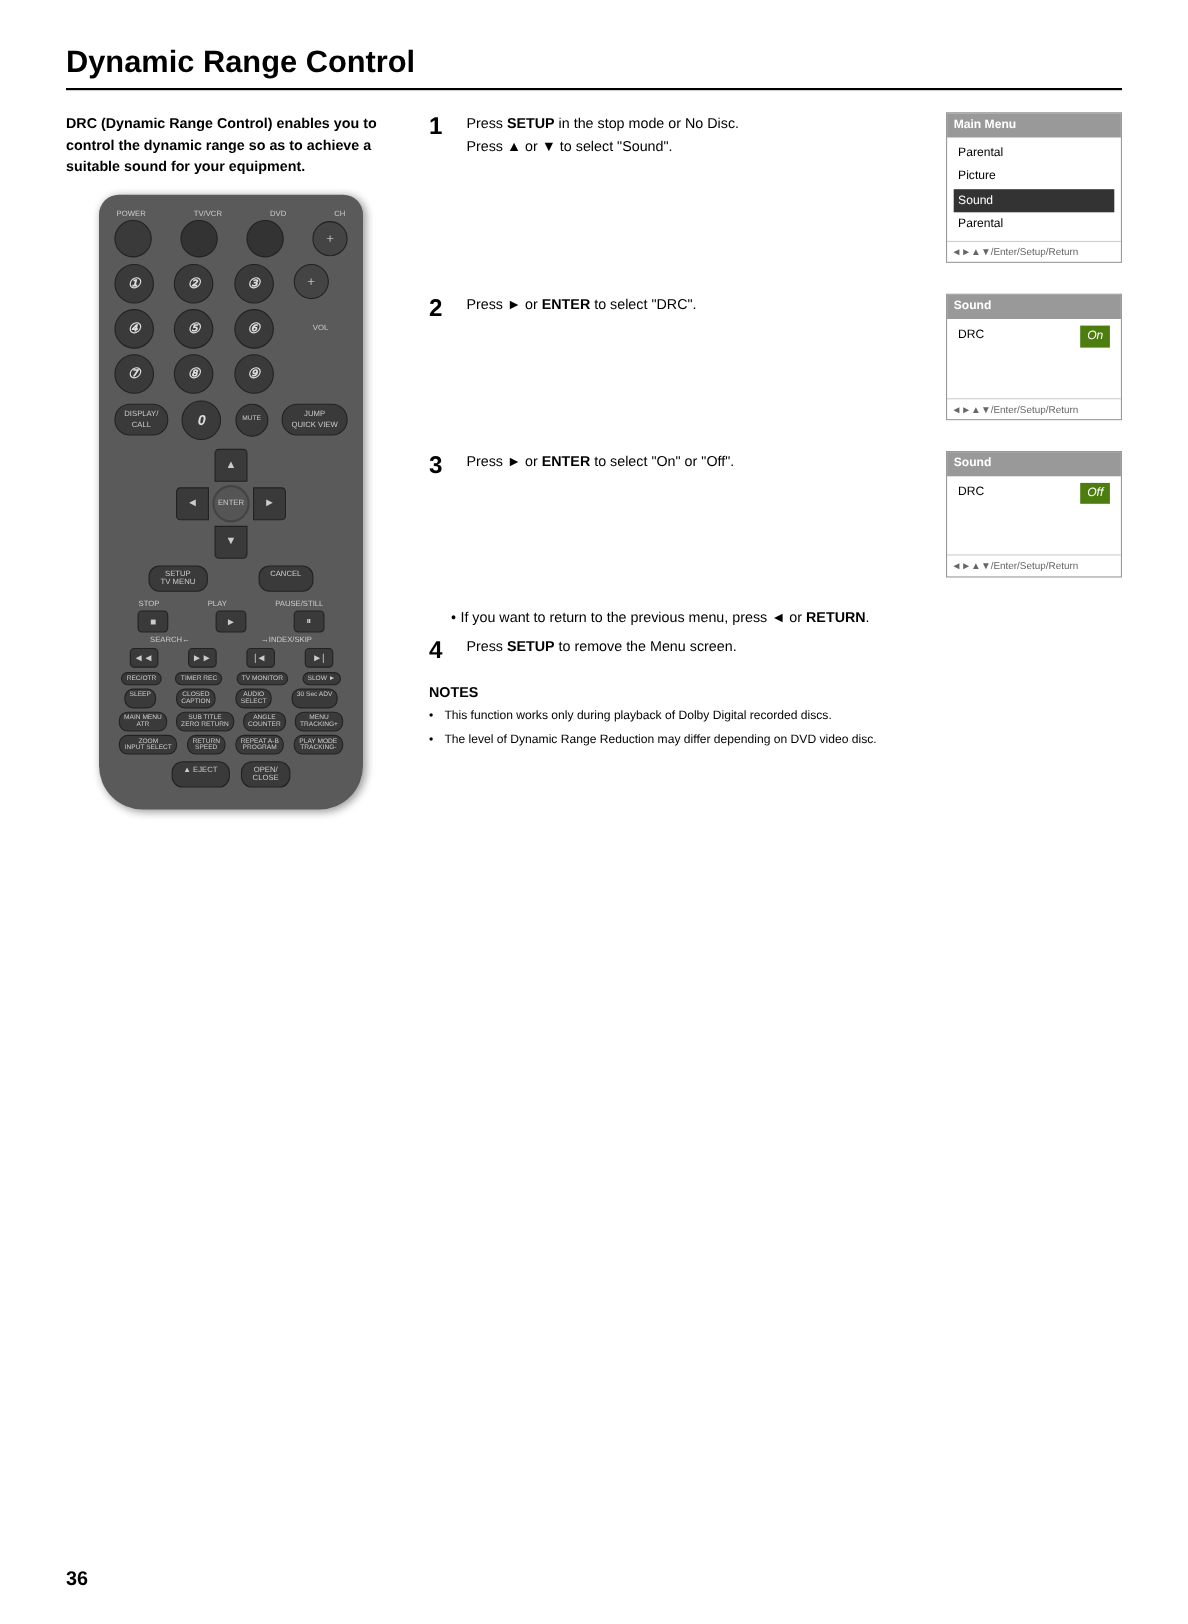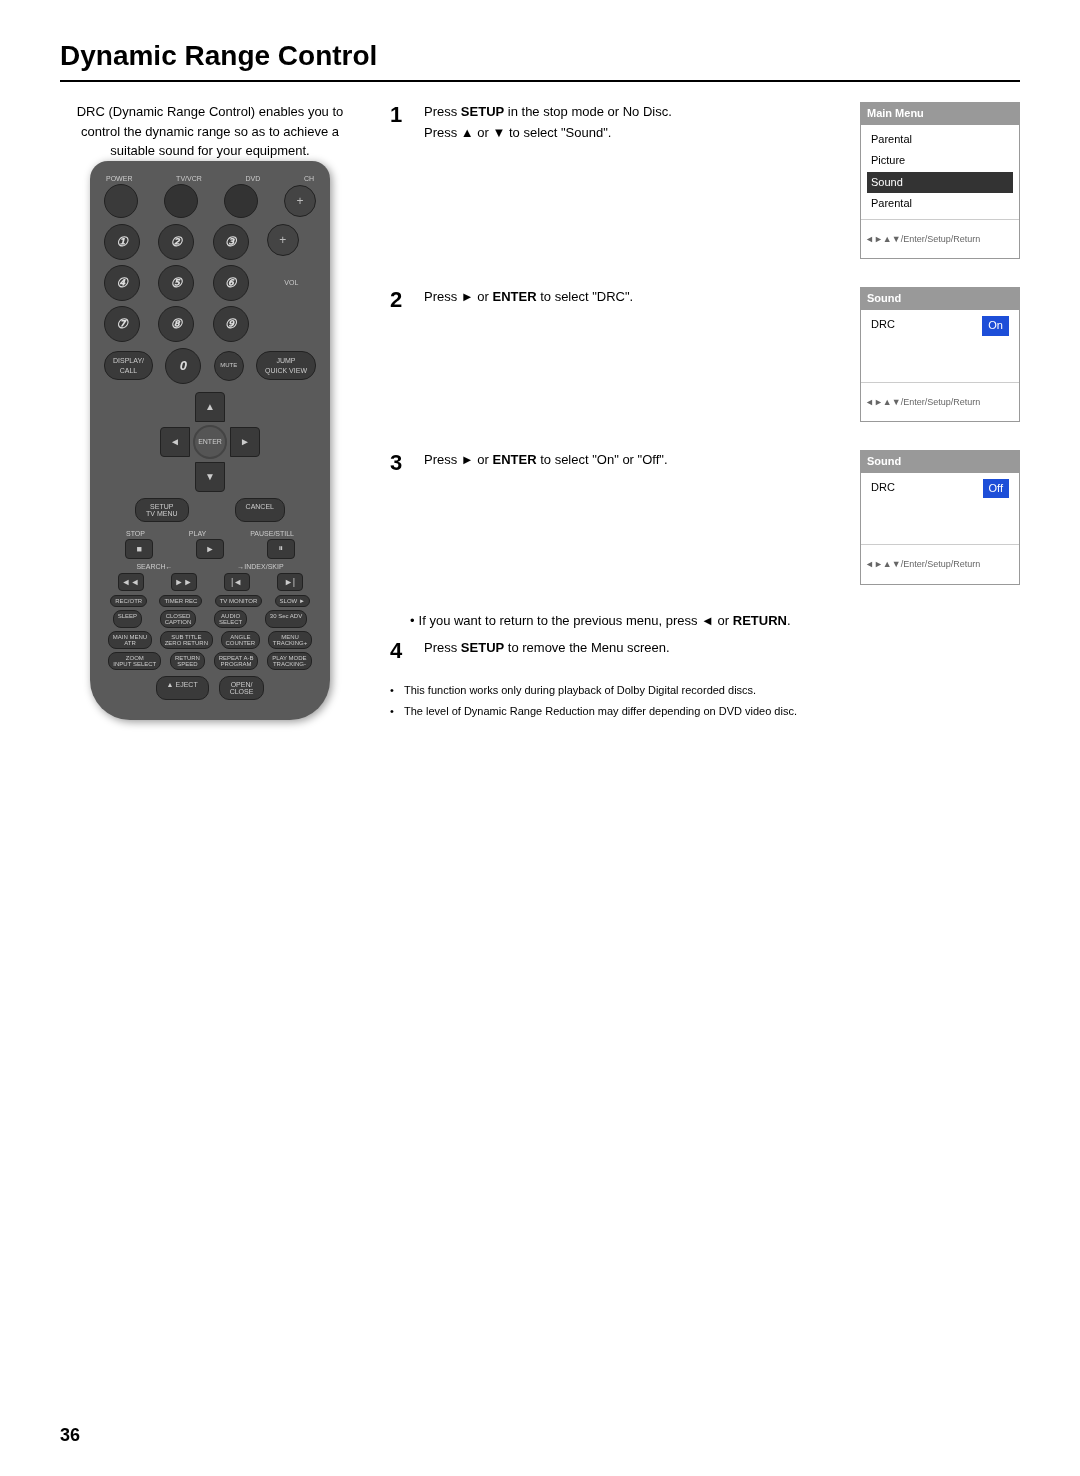--- a/index.html
+++ b/index.html
@@ -40,10 +40,9 @@
 
     .intro-text {
       font-size: 13px;
-      font-weight: normal;
-      margin-bottom: 0;
+      font-weight: bold;
+      margin-bottom: 16px;
       line-height: 1.5;
-      text-align: center;
     }
 
     

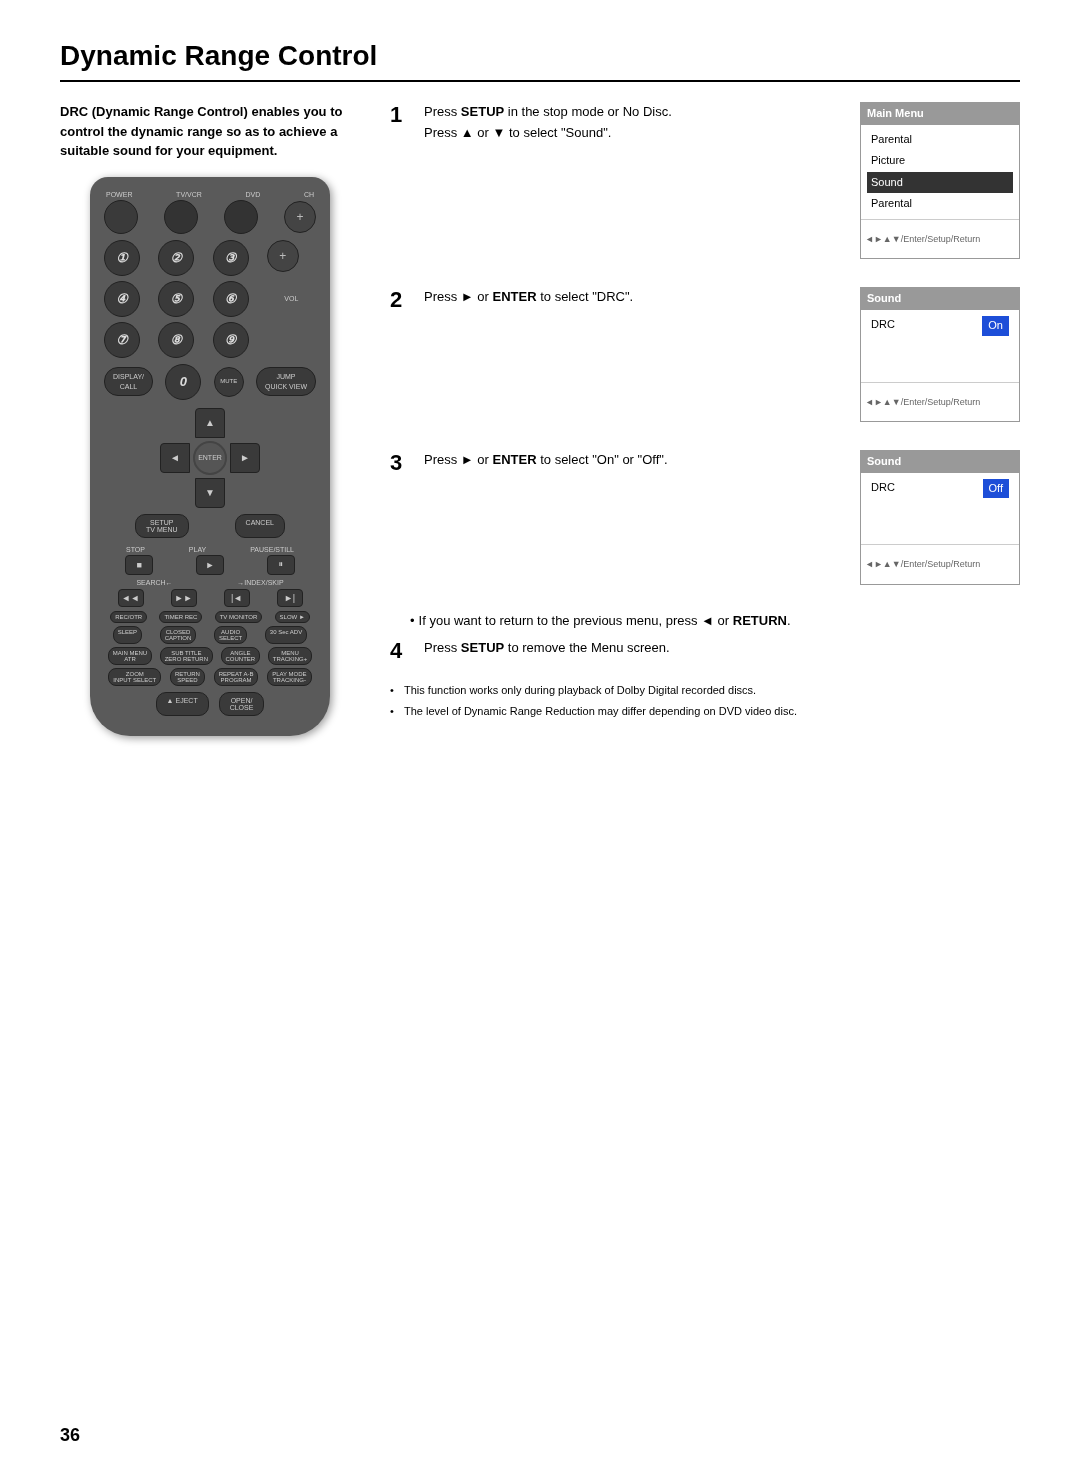--- a/index.html
+++ b/index.html
@@ -413,7 +413,7 @@
 
     .screen-footer {
       border-top: 1px solid #ccc;
-      padding: 12px 4px;
+      padding: 2px 4px;
       font-size: 9px;
       color: #666;
     }

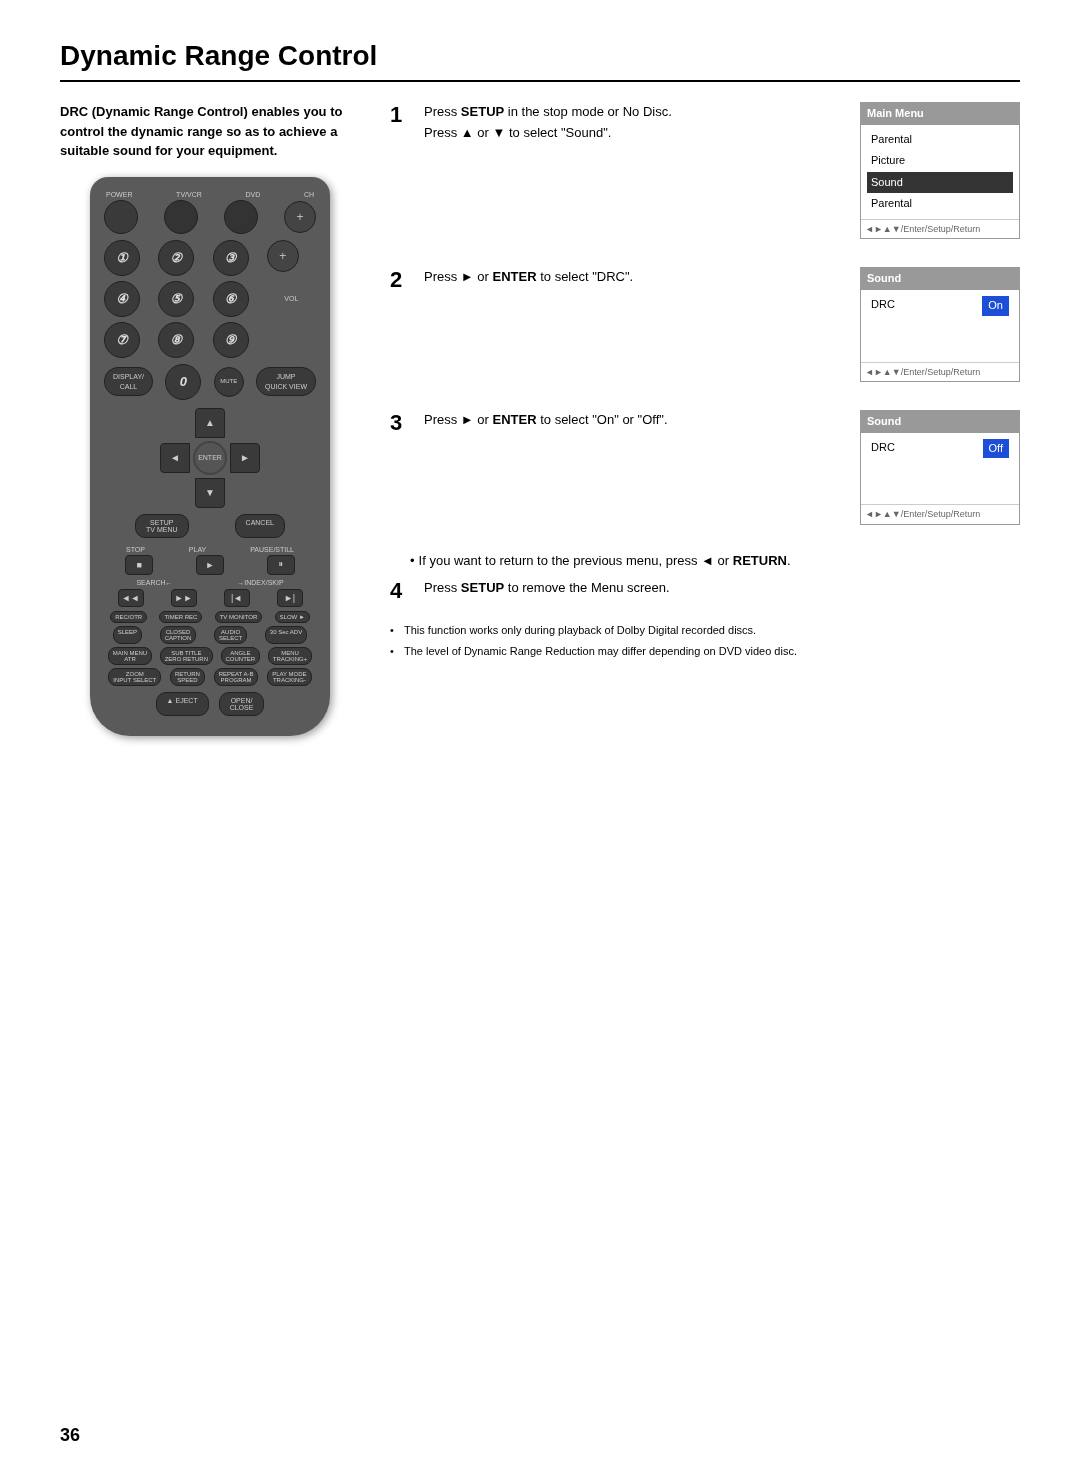--- a/index.html
+++ b/index.html
@@ -425,10 +425,11 @@
     }
 
     .drc-value {
-      background: #1d4ed8;
+      background: #4d7c0f;
       color: #fff;
       padding: 1px 6px;
       font-size: 11px;
+      font-style: italic;
     }
 
     

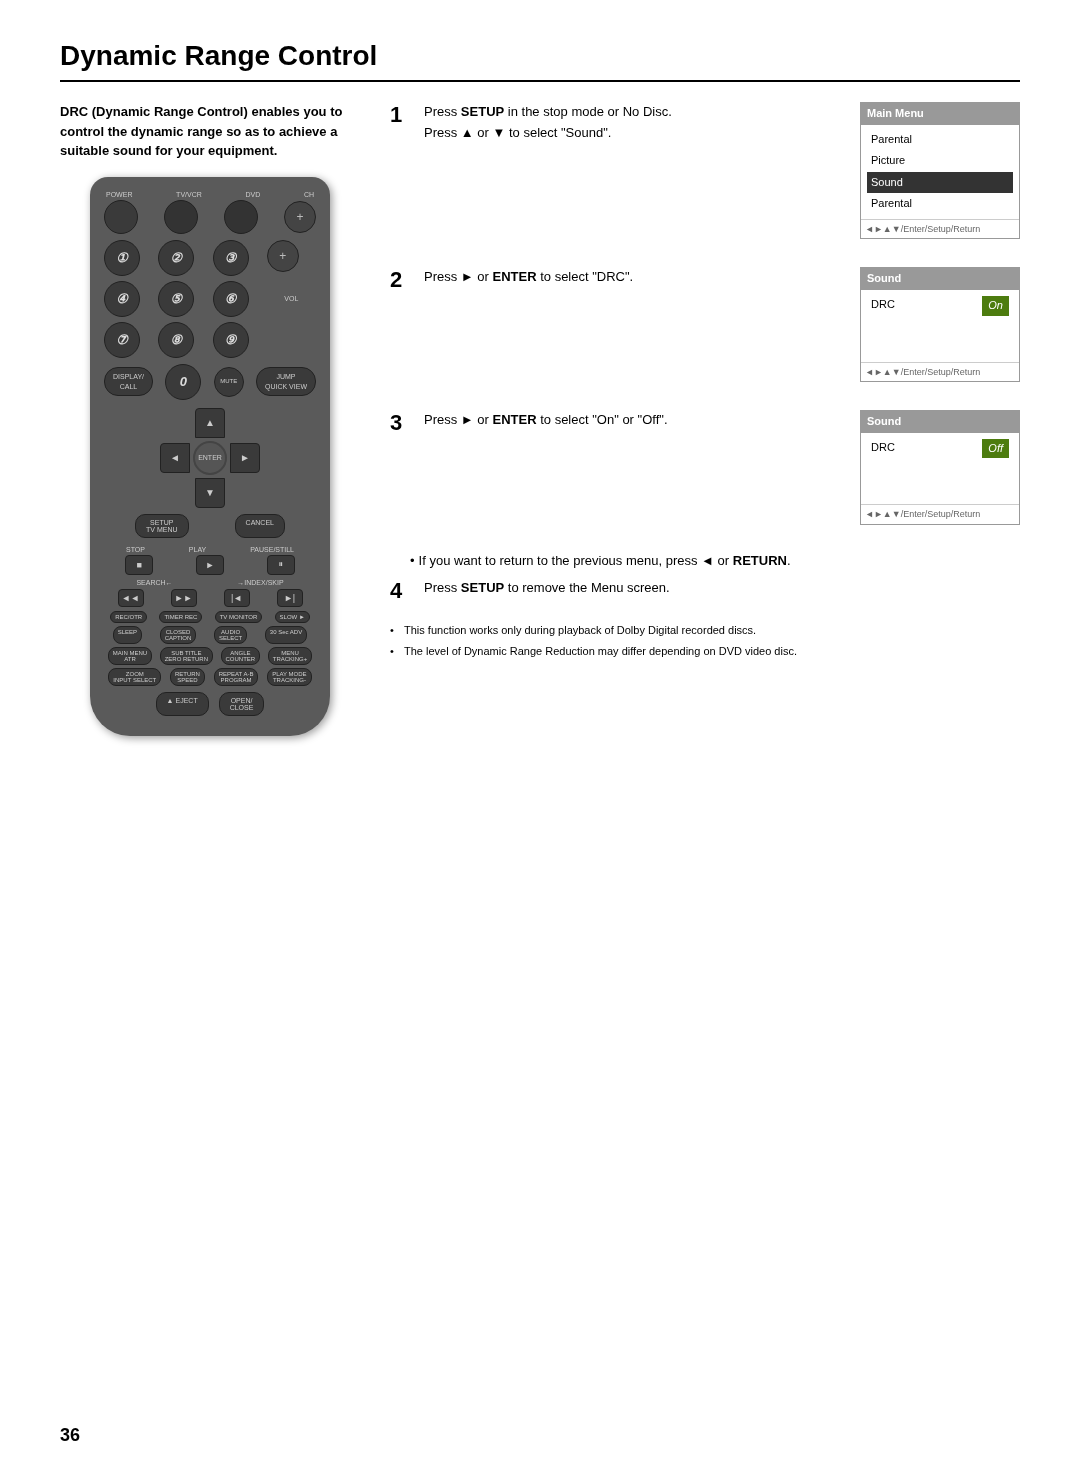--- a/index.html
+++ b/index.html
@@ -698,6 +698,7 @@
       </div>
 
       <div class="notes-section">
+        <p class="notes-title">NOTES</p>
         <ul class="notes-list">
           <li>This function works only during playback of Dolby Digital recorded discs.</li>
           <li>The level of Dynamic Range Reduction may differ depending on DVD video disc.</li>

